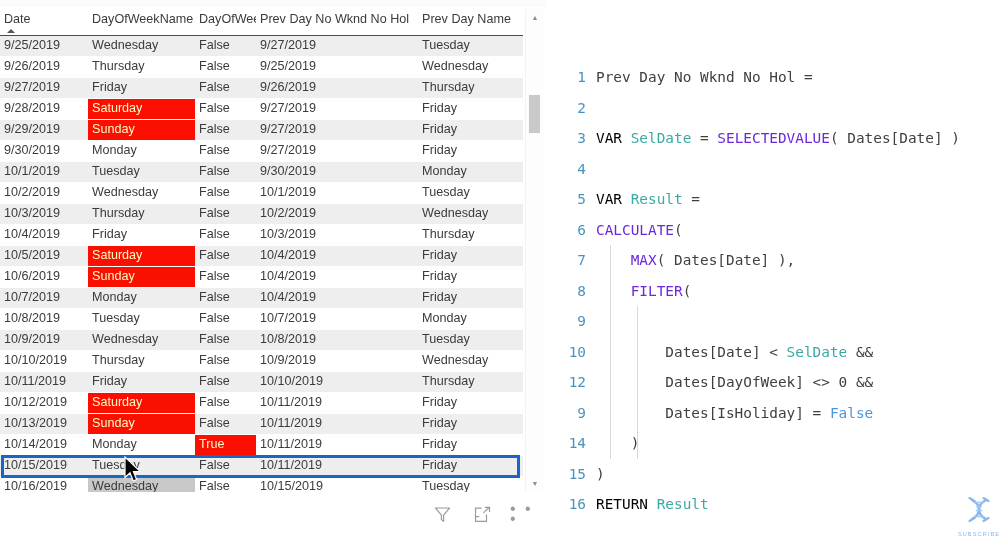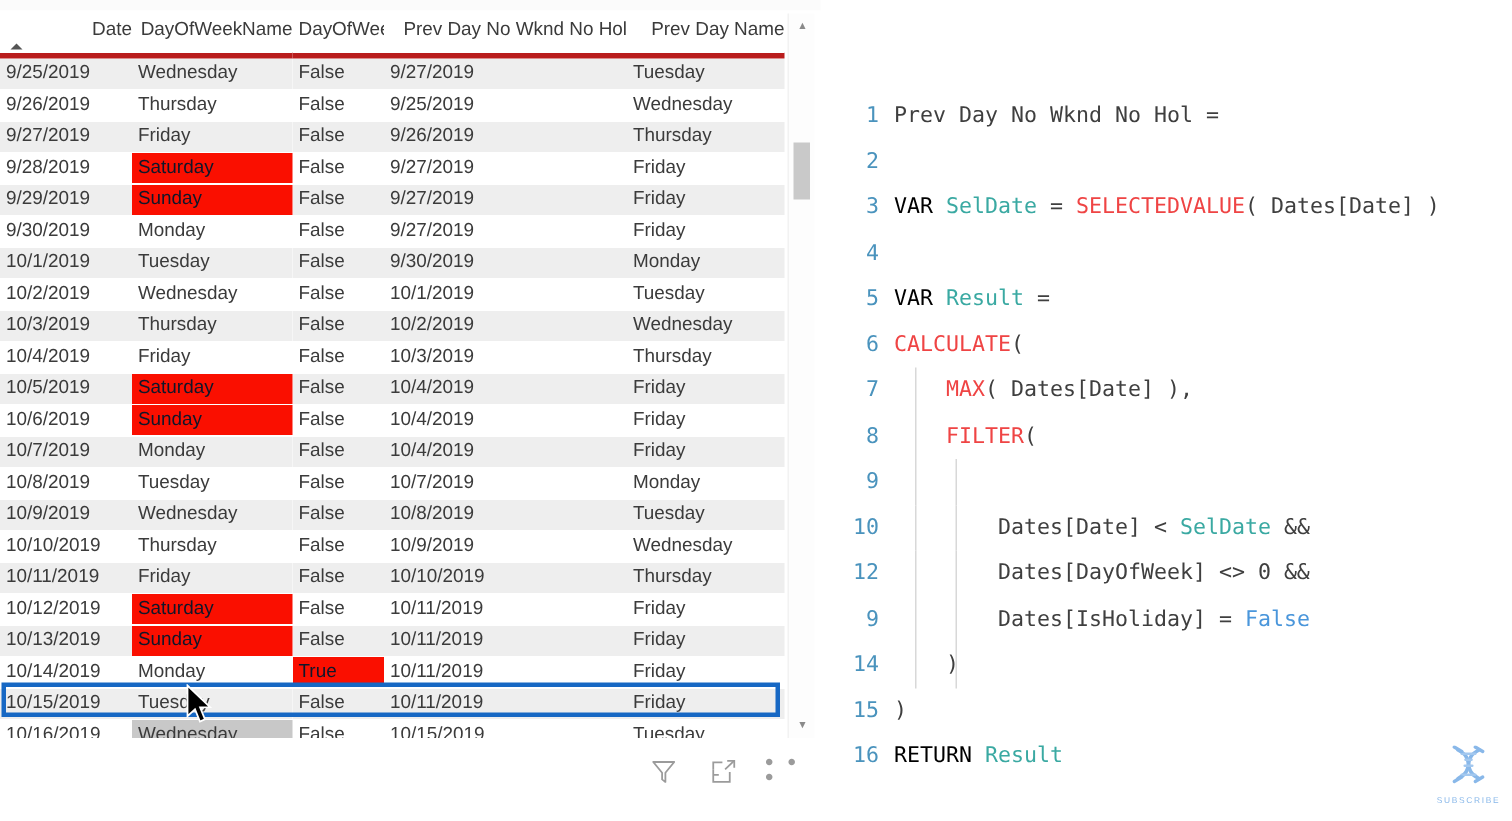--- a/index.html
+++ b/index.html
@@ -57,13 +57,13 @@
     font-weight: normal;
     font-size: 12.6px;
     color: #3b3b3b;
-    text-align: right;
+    text-align: left;
     padding: 5px 0 9px 4px;
     vertical-align: top;
     background: #ffffff;
     position: relative;
     white-space: nowrap;
-    border-bottom: 4px solid #b91c1c;
+    border-bottom: 1px solid #b91c1c;
   }
 
   th .sort-asc {

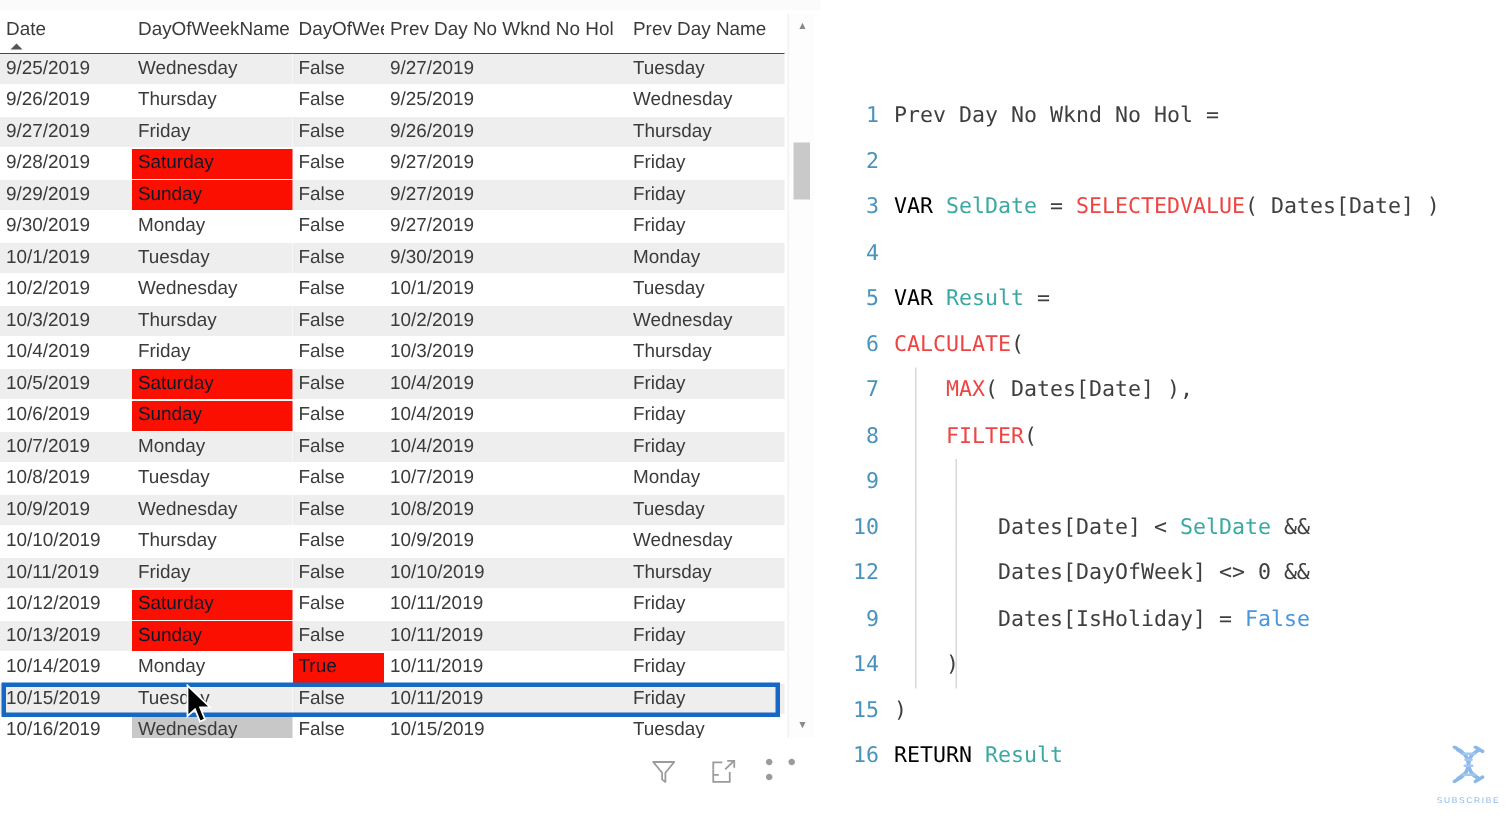--- a/index.html
+++ b/index.html
@@ -93,7 +93,7 @@
   
   td.flag-red {
     background: #fa0f00 !important;
-    color: #0f172a;
+    color: #fef9c3;
   }
 
   

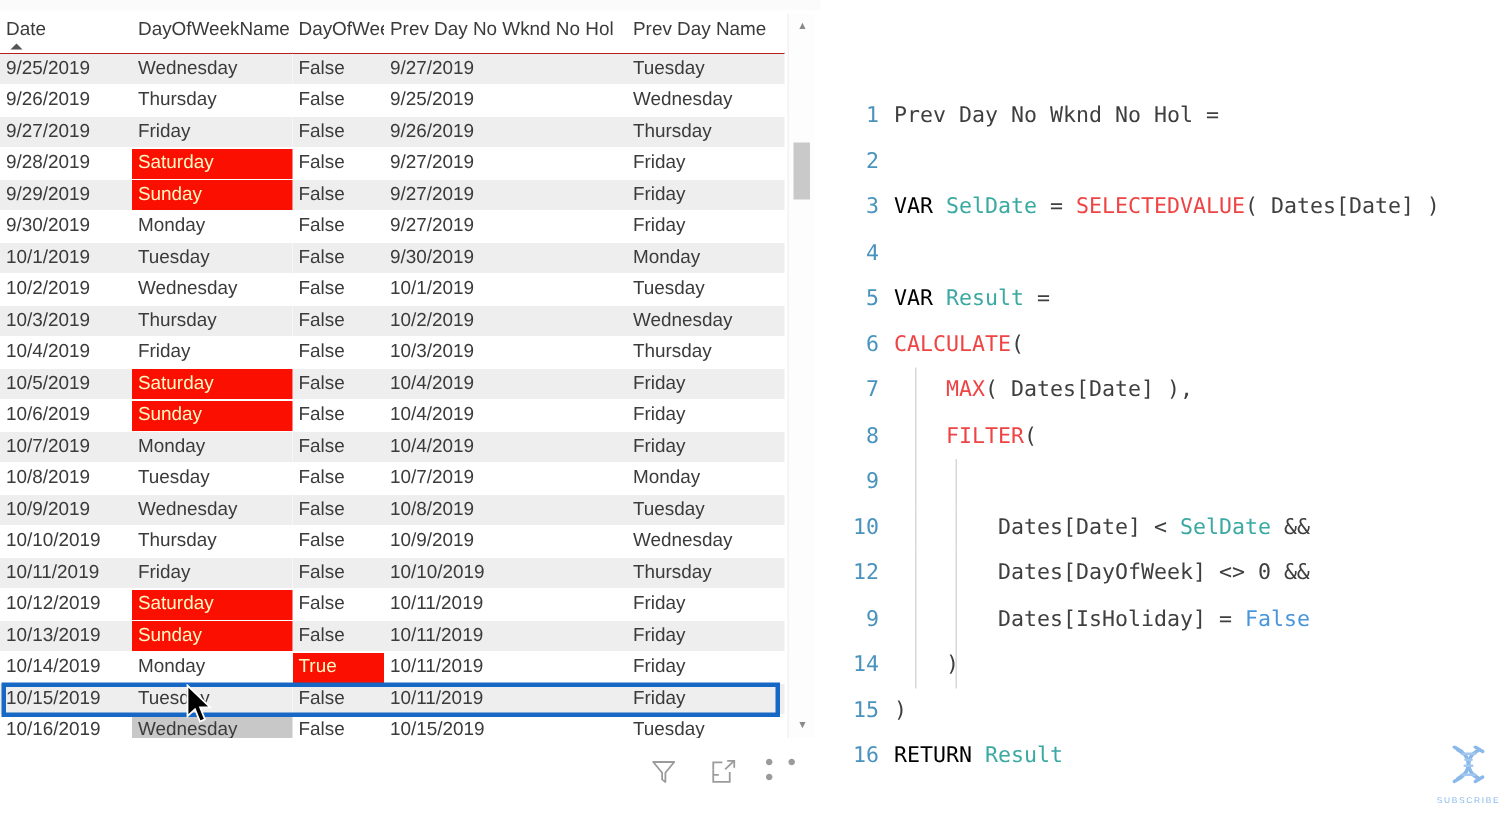--- a/index.html
+++ b/index.html
@@ -206,7 +206,7 @@
 
   .kw   { color: #000000; }   
   .var  { color: #3aa9a2; margin-top: 16px; }   
-  .fn   { color: #ef4444; }   
+  .fn   { color: #6d28d9; }   
   .bool { color: #4a96db; }   
 
   

